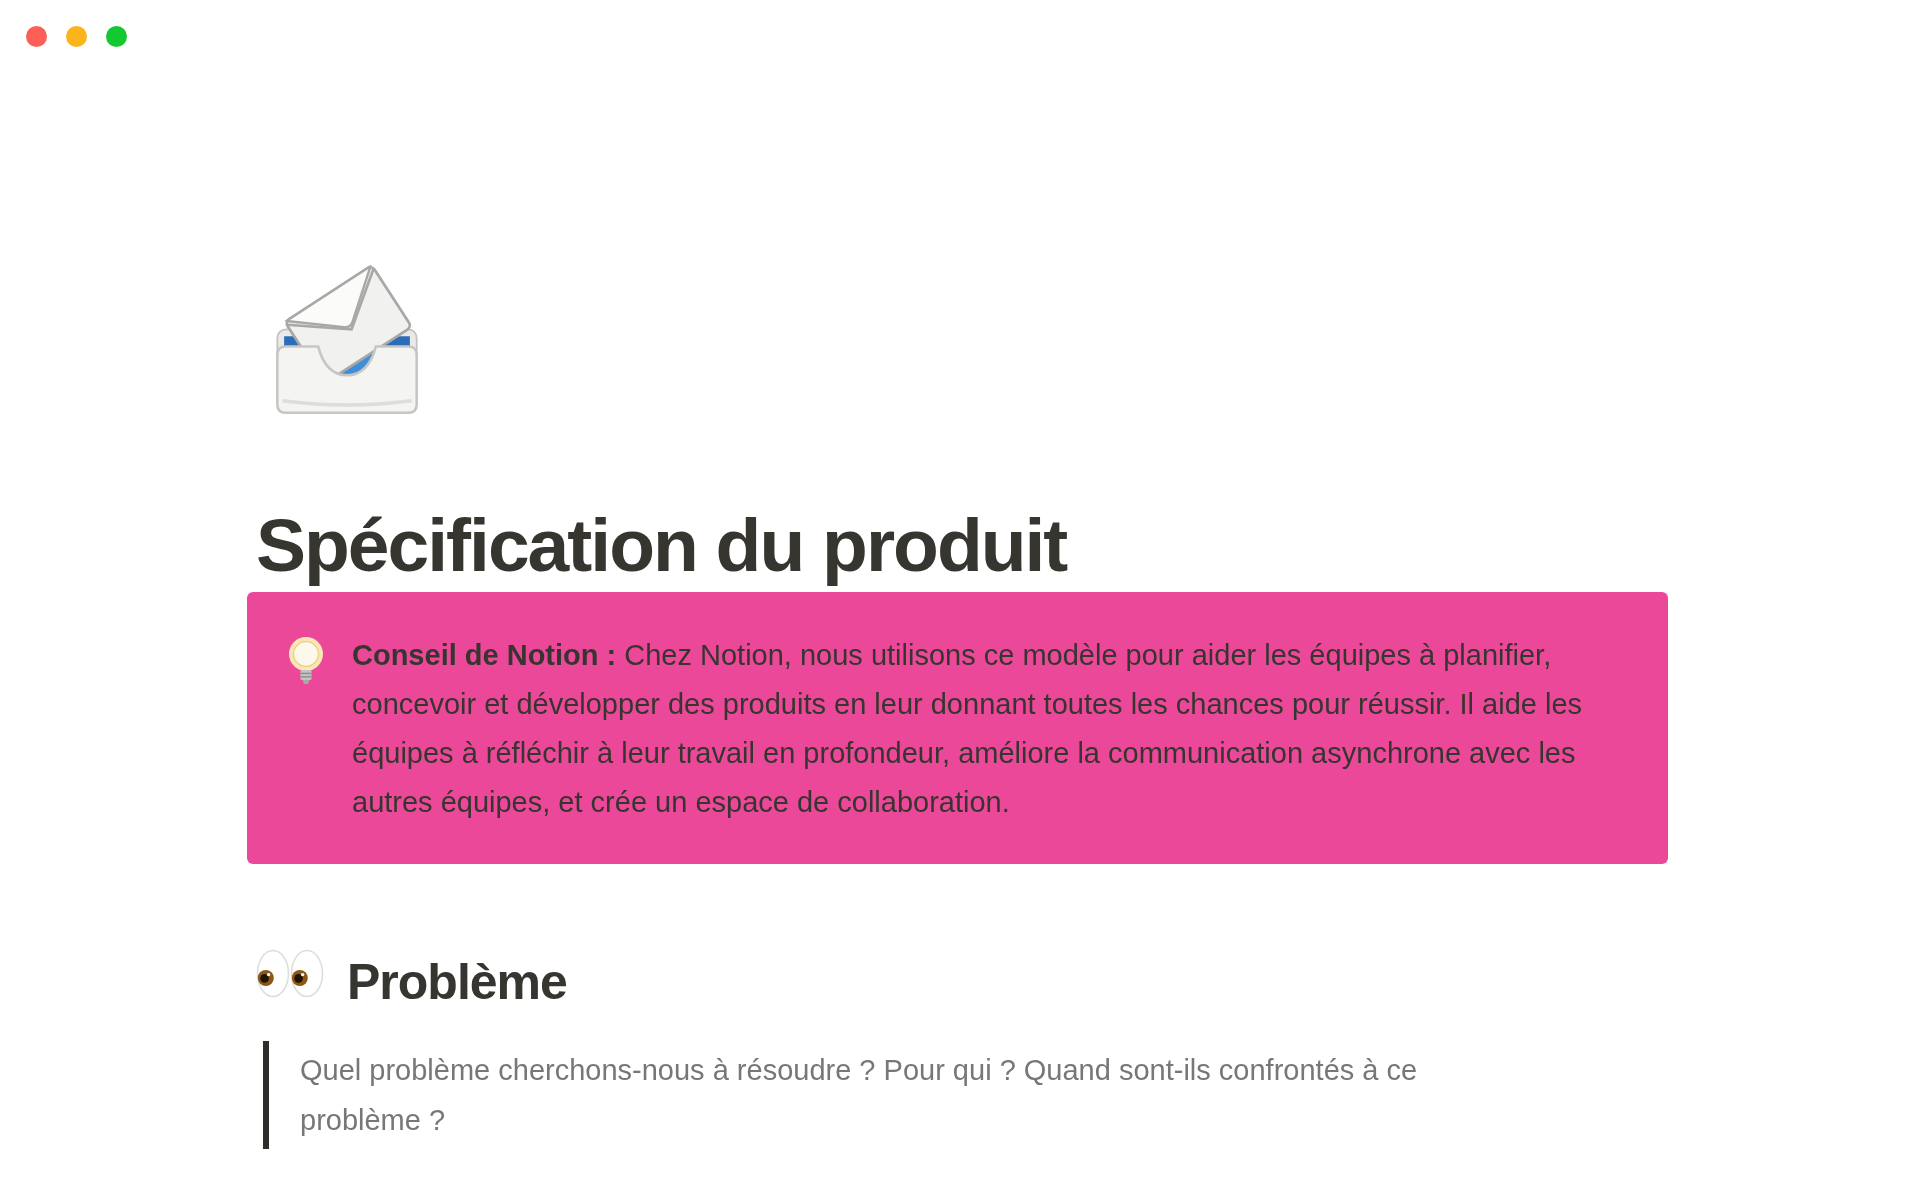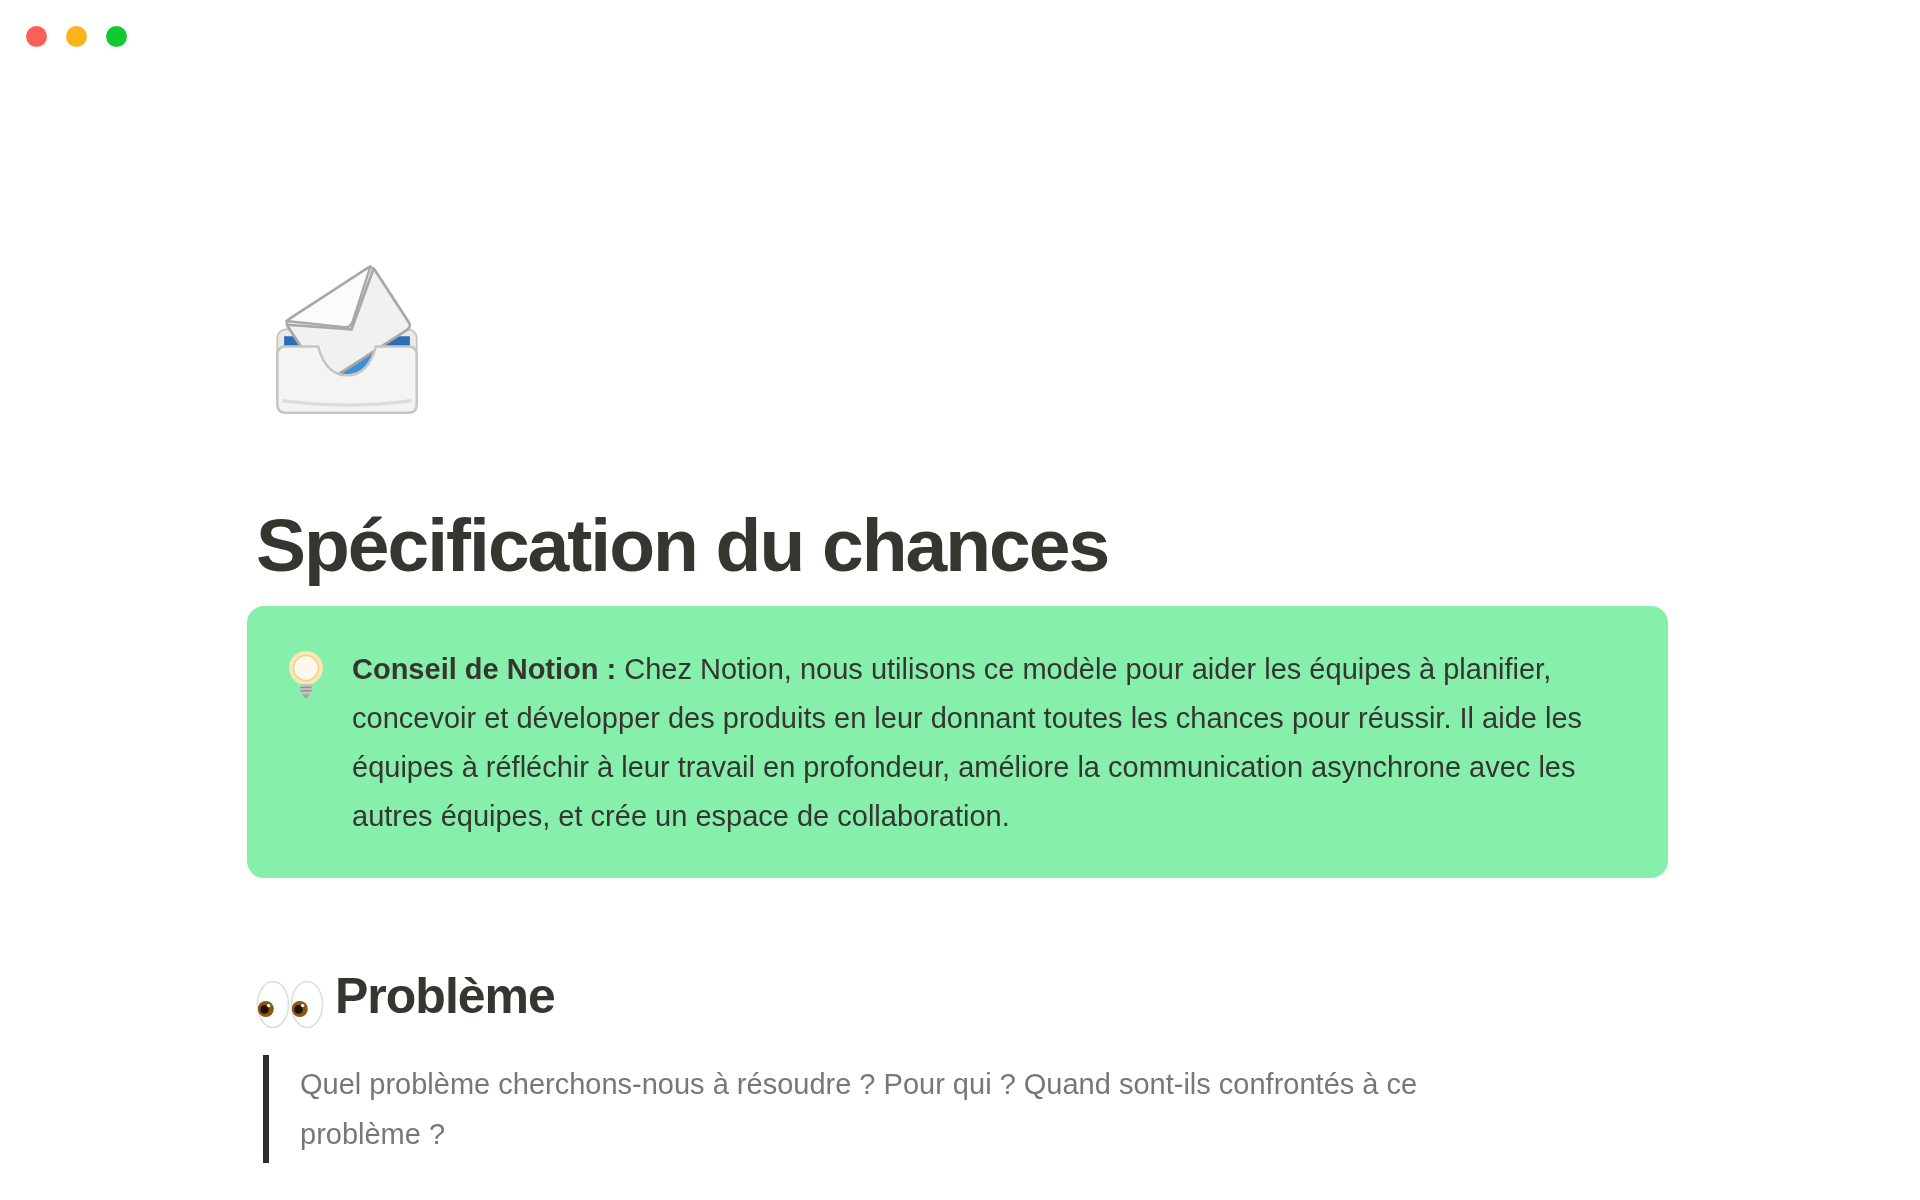--- a/index.html
+++ b/index.html
@@ -95,7 +95,7 @@
     </svg>
   </div>
 
-  <h1 class="page-title">Spécification du chances</h1>
+  <h1 class="page-title">Spécification du produit</h1>
 
   <div class="callout">
     <div class="callout-icon">

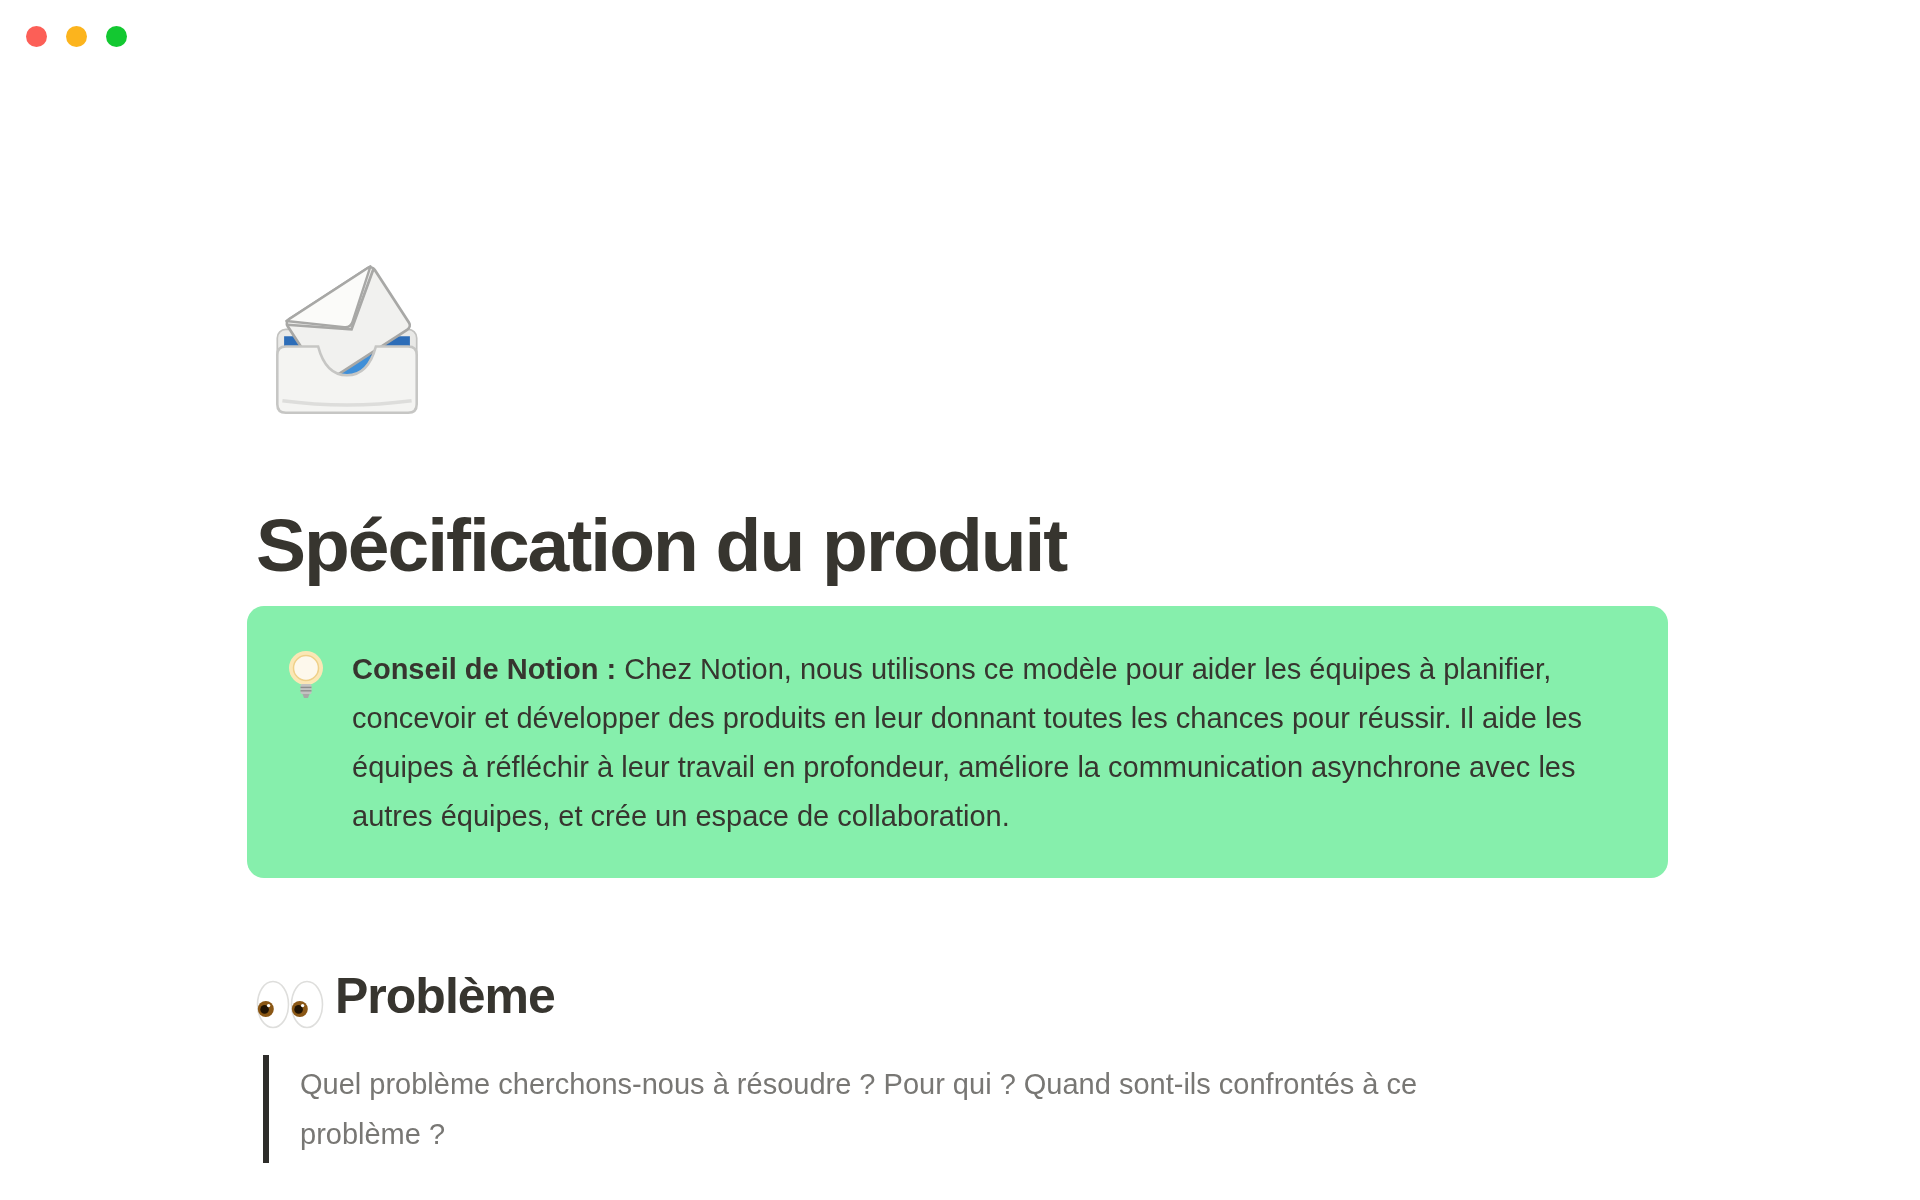--- a/index.html
+++ b/index.html
@@ -32,9 +32,9 @@
     letter-spacing:-2px; color:#37352f;
   }
   .callout {
-    margin-top:16px;
+    margin-top:2px;
     display:flex; align-items:flex-start;
-    background:#86efac; border-radius:17px;
+    background:#ec4899; border-radius:6px;
     padding:39px 44px 37px 40px;
     width:1421px;
   }

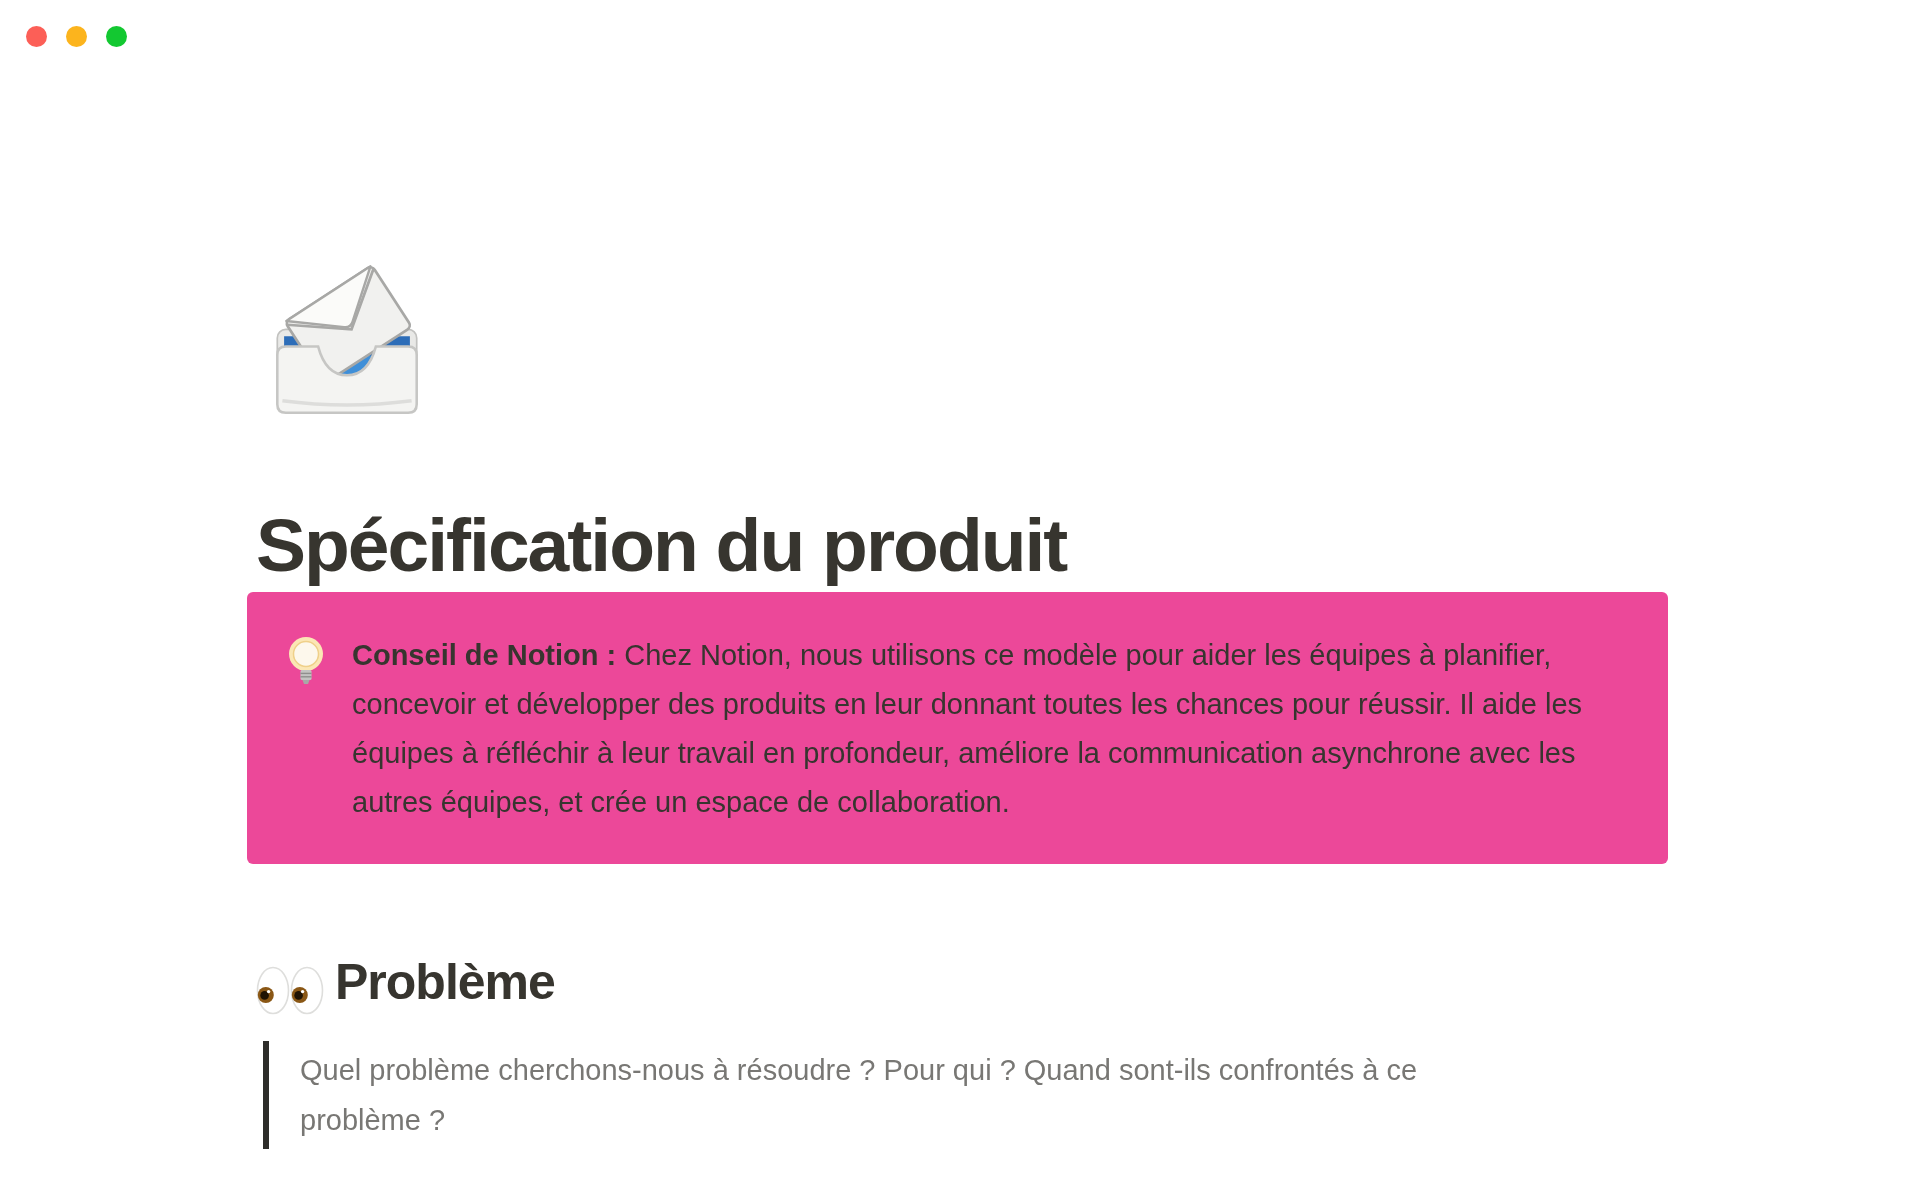--- a/index.html
+++ b/index.html
@@ -48,7 +48,7 @@
   .callout-text strong { font-weight:700; }
   .section-heading {
     margin:85px 0 0 9px;
-    display:flex; align-items:flex-end; gap:11px;
+    display:flex; align-items:flex-start; gap:23px;
     font-size:50px; line-height:66px; font-weight:700;
     letter-spacing:-1px; color:#37352f;
   }

